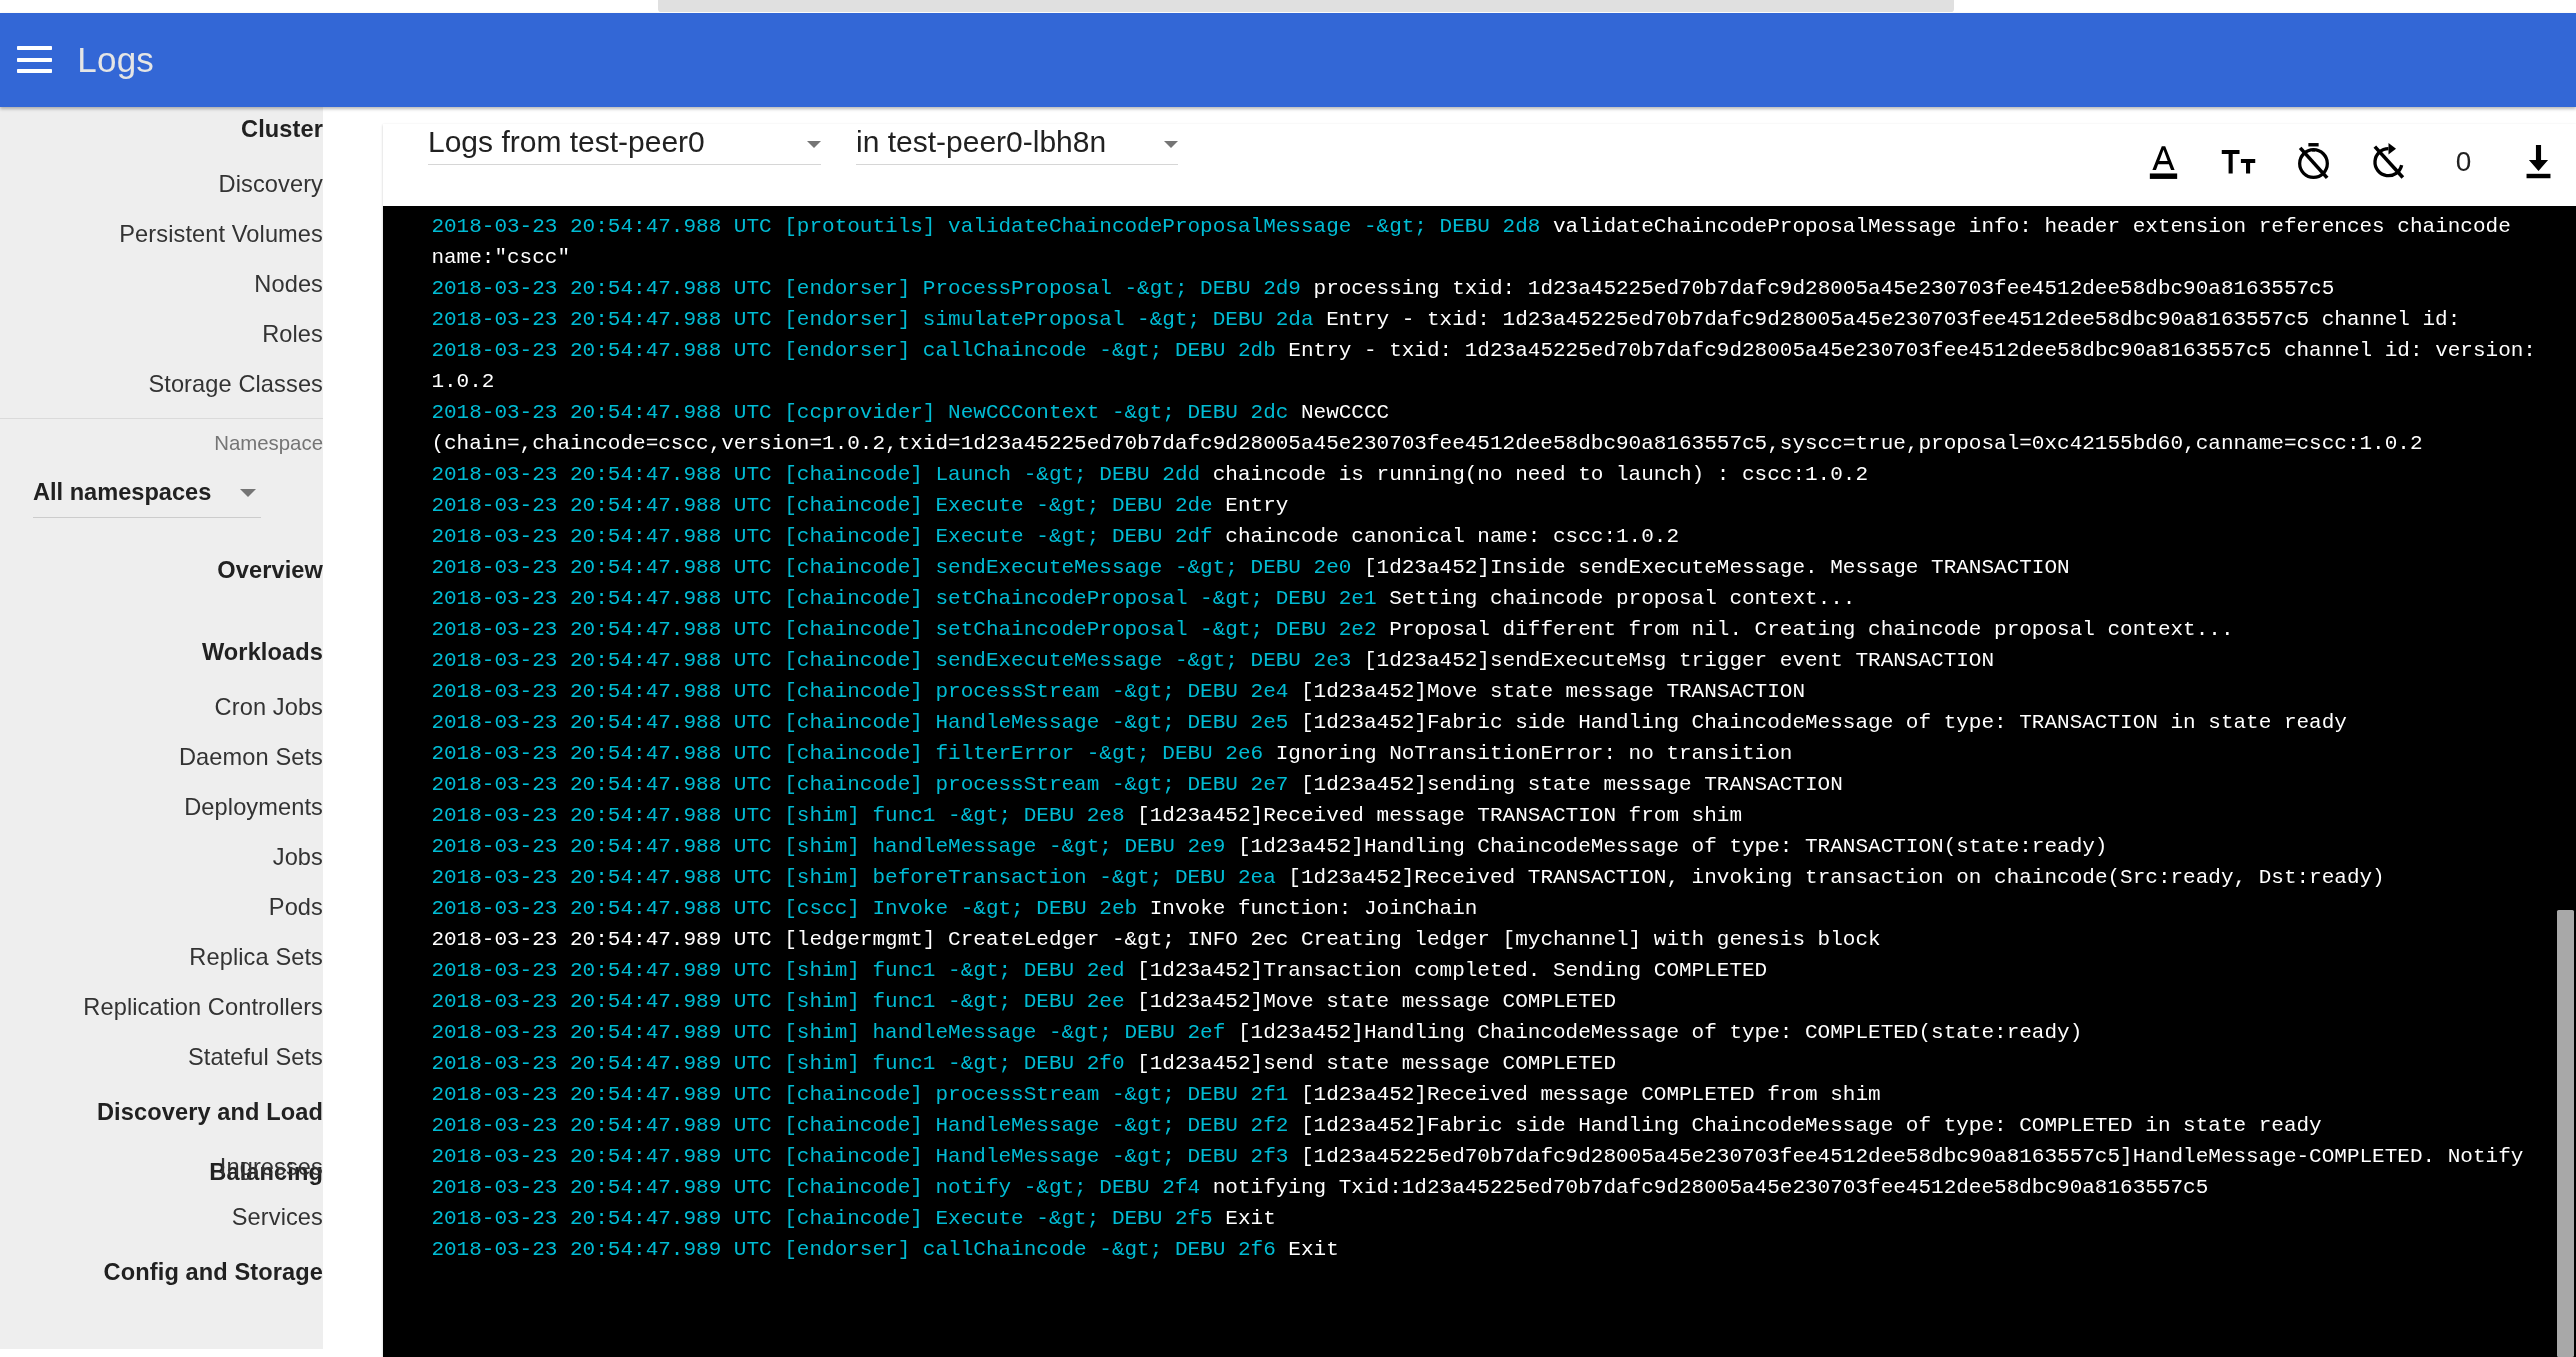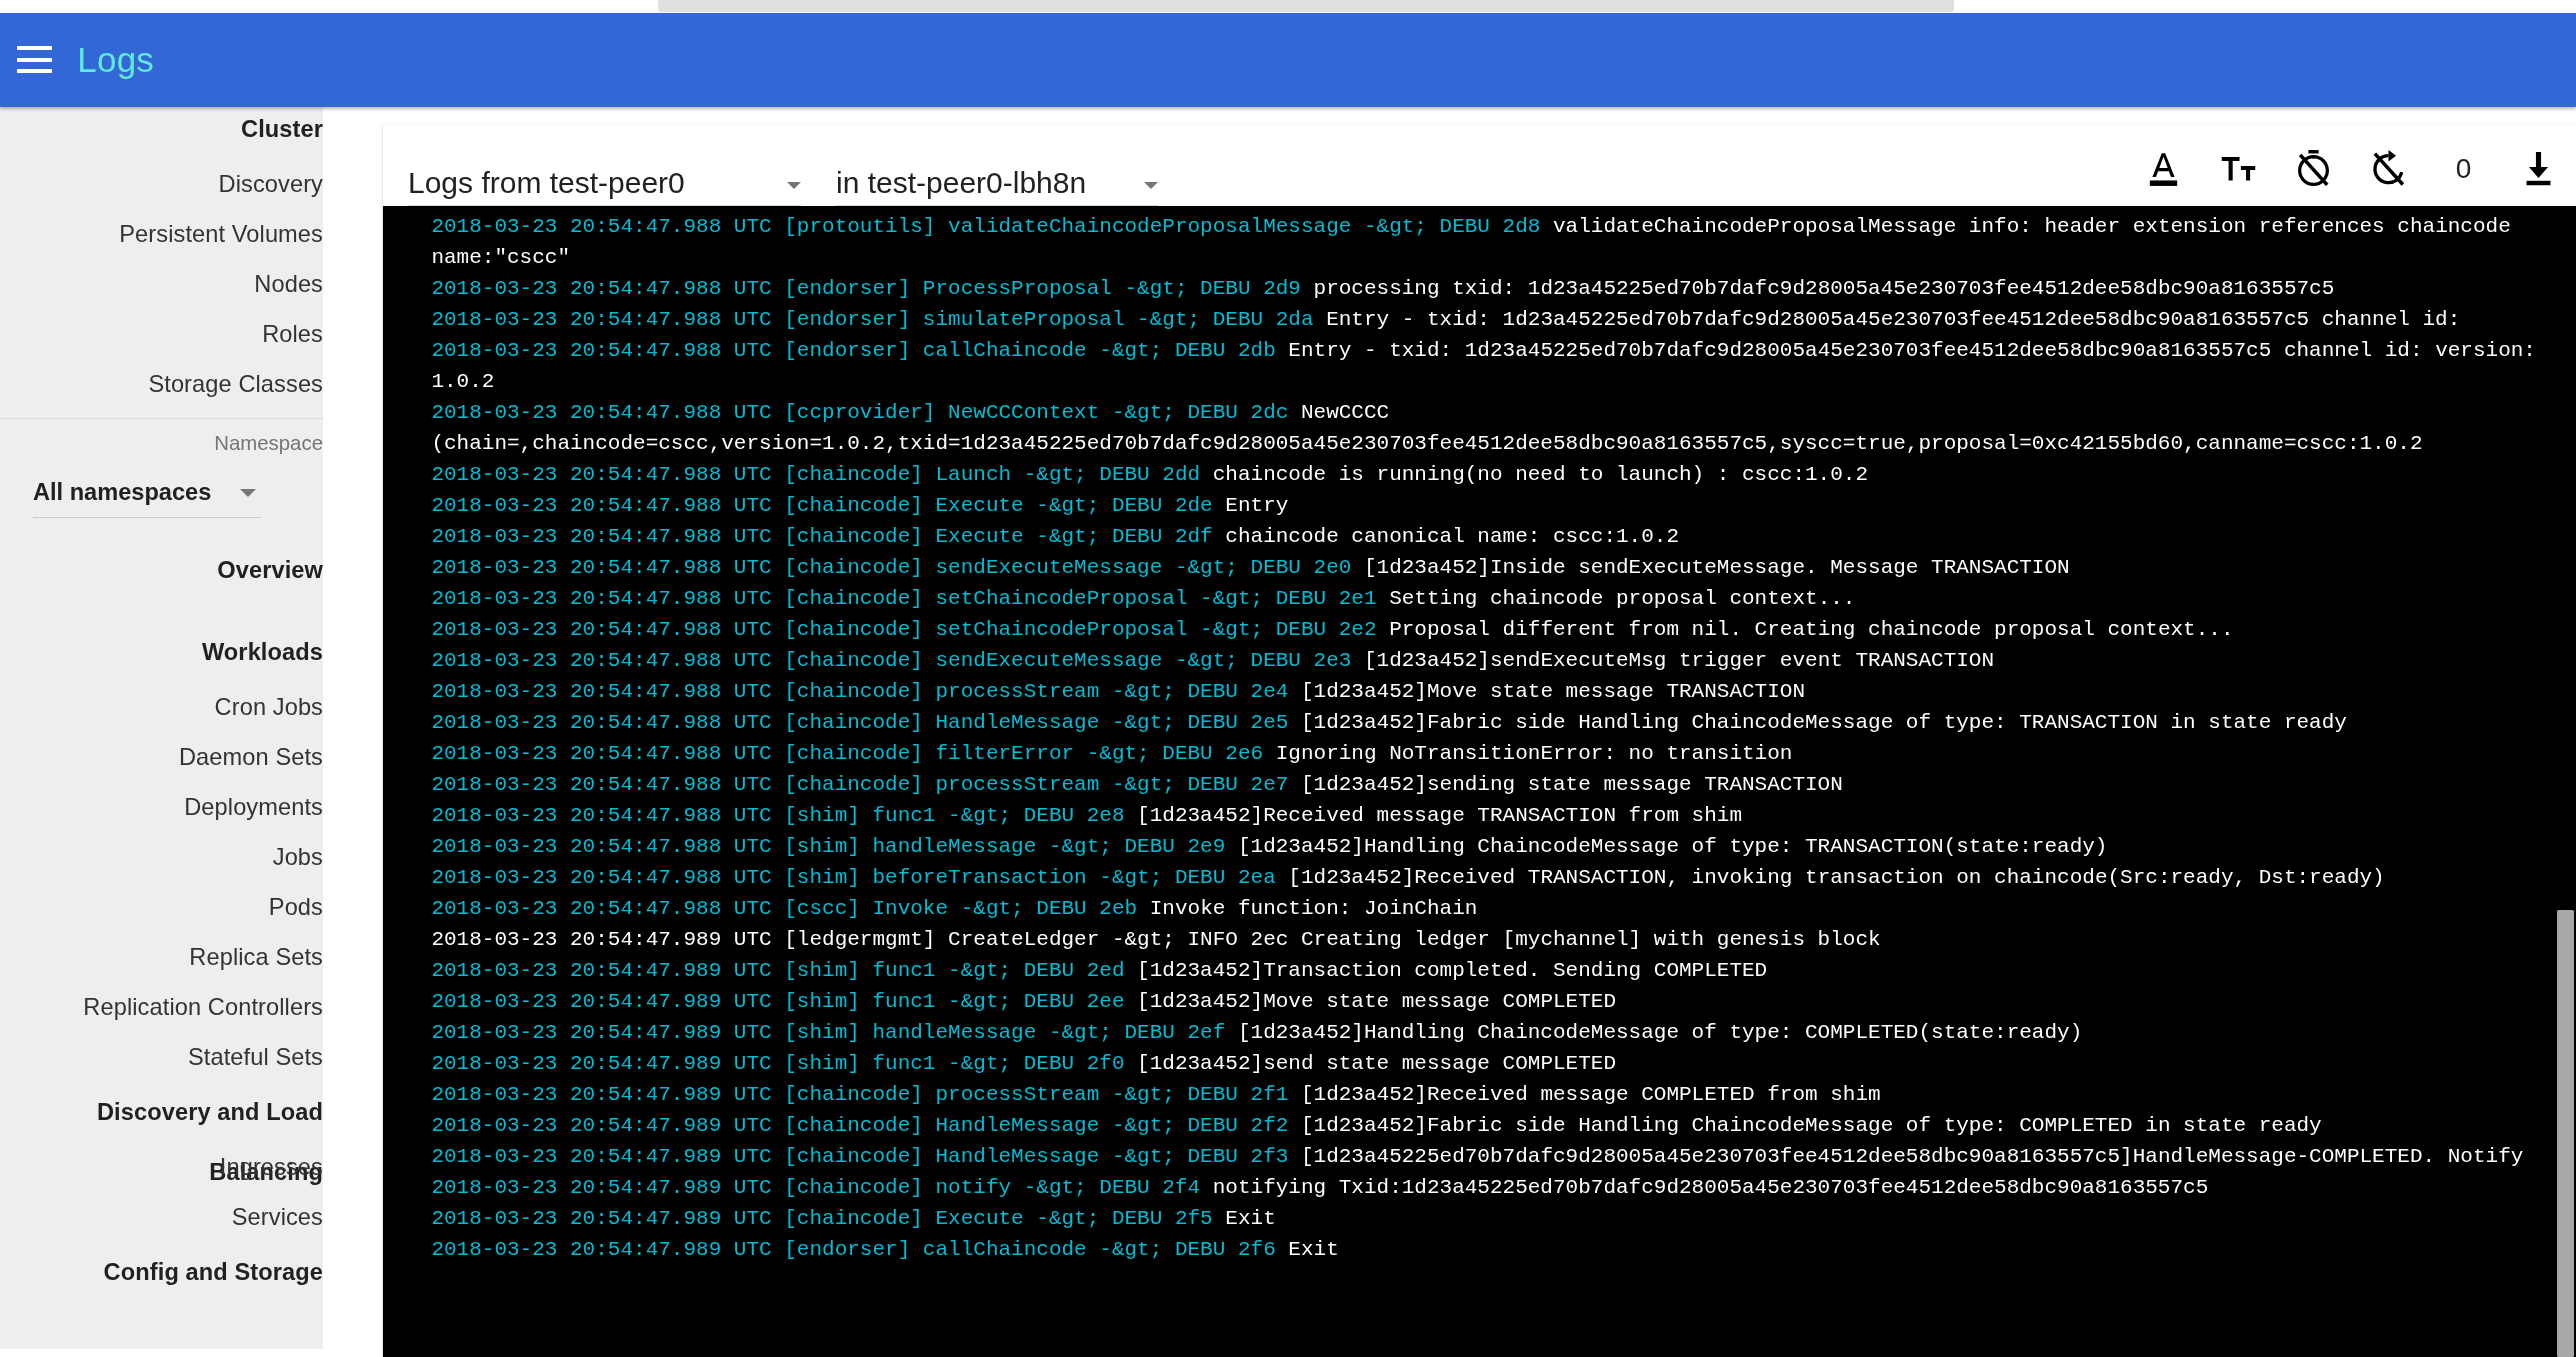--- a/index.html
+++ b/index.html
@@ -64,7 +64,7 @@
     border-radius: 0.8px;
   }
   .appbar-title {
-    color: #5eead4;
+    color: #e5e5e5;
     font-size: 35px;
     font-weight: 400;
     letter-spacing: 0.2px;

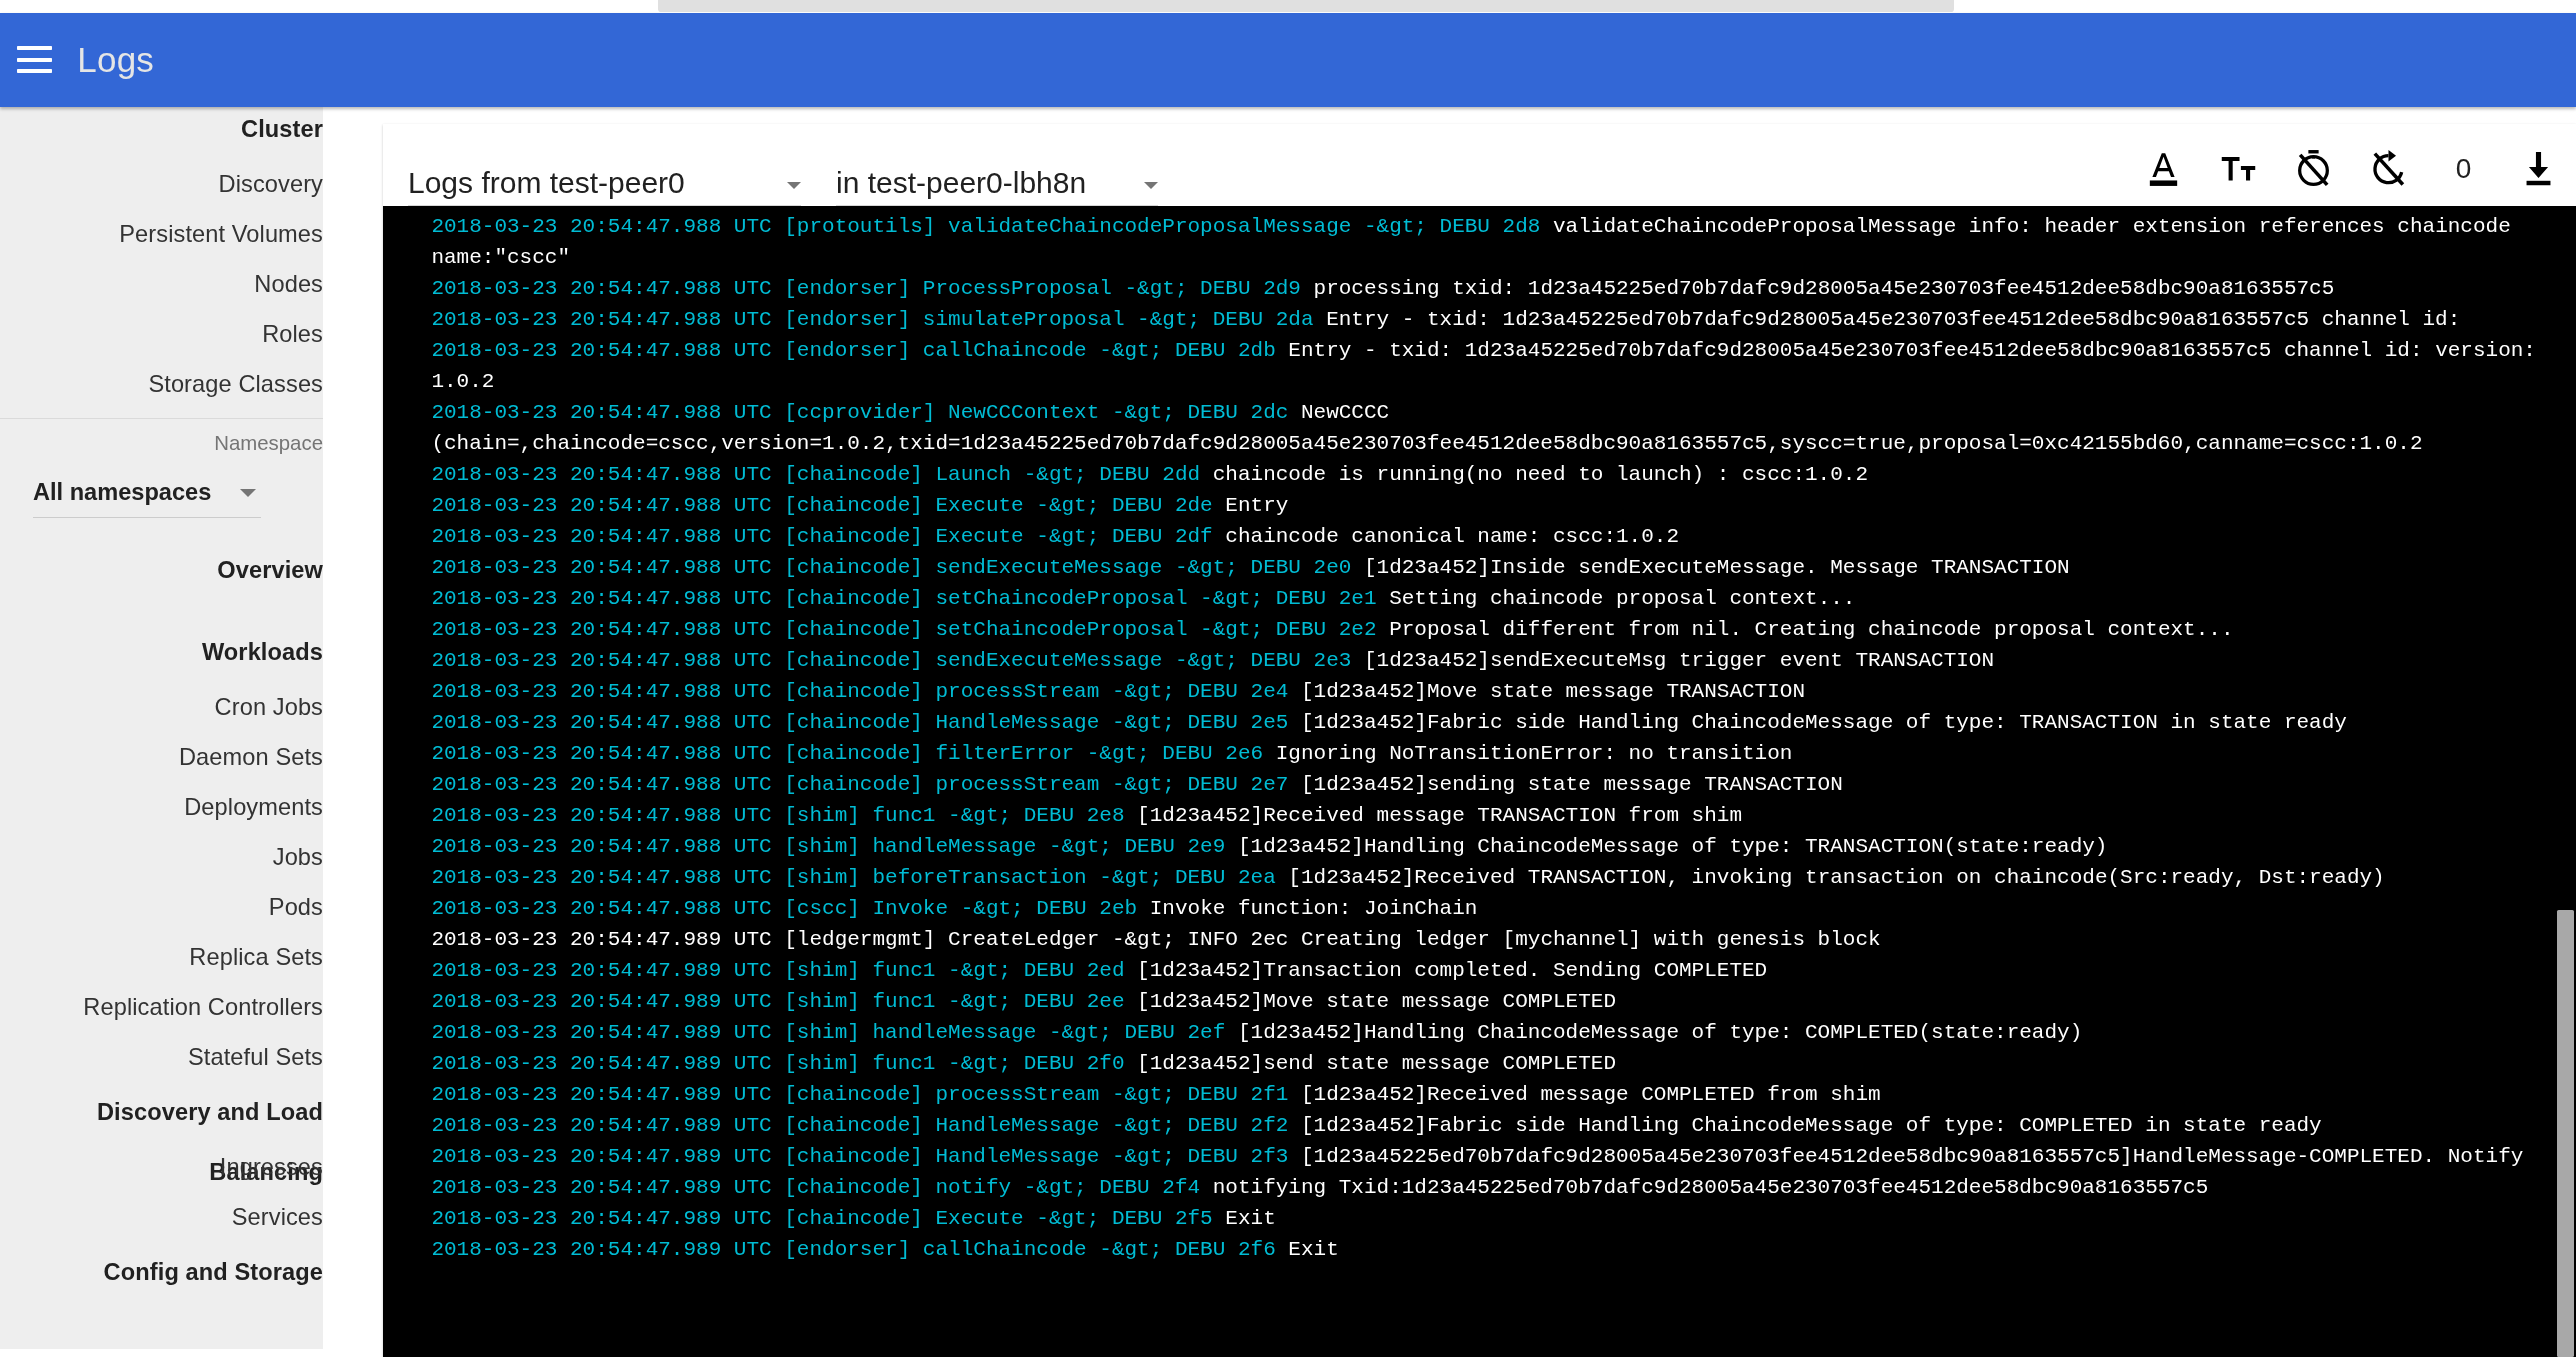--- a/index.html
+++ b/index.html
@@ -152,9 +152,10 @@
   .card-toolbar {
     height: 82px;
     display: flex;
-    align-items: flex-end;
+    align-items: flex-start;
     padding: 0 0 0 25px;
     background: #ffffff;
+    margin-left: 20px;
   }
   .selector {
     display: flex;

